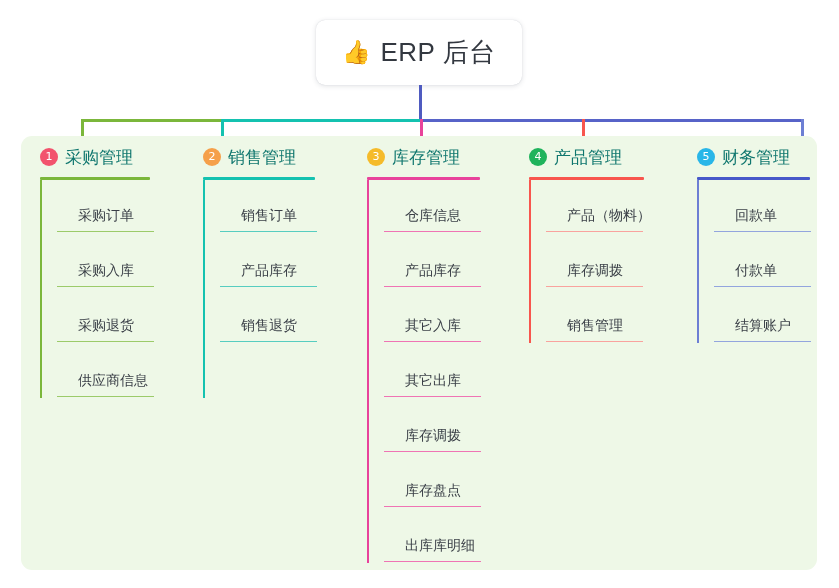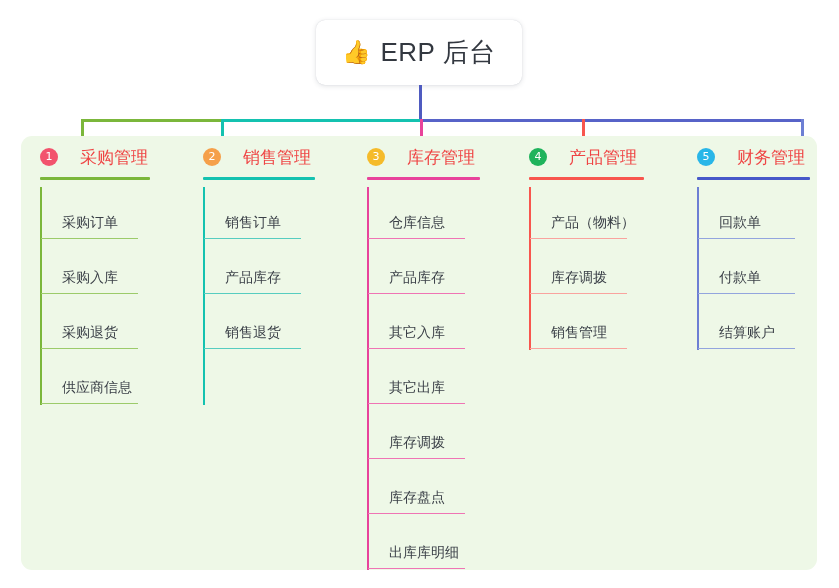--- a/index.html
+++ b/index.html
@@ -91,8 +91,7 @@
   }
   .col-title {
     font-size: 17px;
-    color: #ef4444;
-    margin-left: 15px;
+    color: #0f766e;
   }
   .head-rule {
     height: 3px;

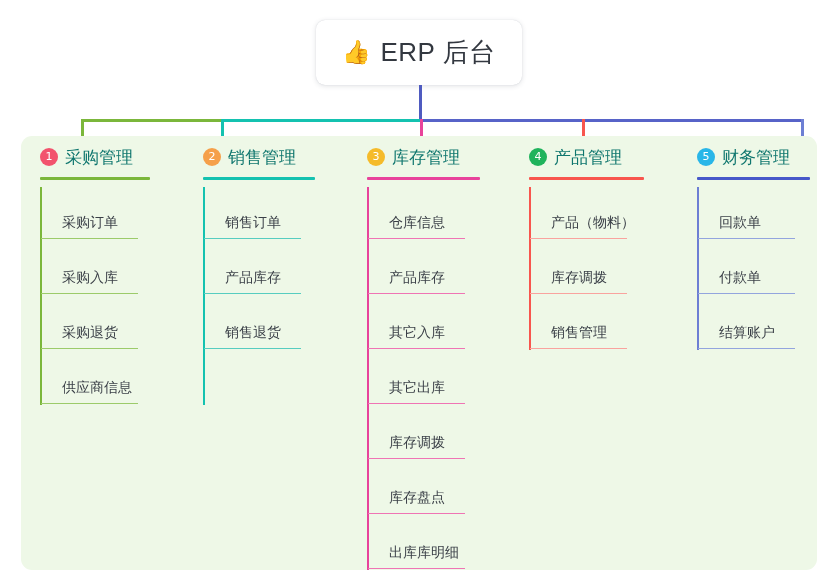--- a/index.html
+++ b/index.html
@@ -102,7 +102,8 @@
   
   .leaves {
     position: relative;
-    margin-top: 7px;
+    margin-top: 0;
+    padding-left: 16px;
   }
   .stem {
     position: absolute;

